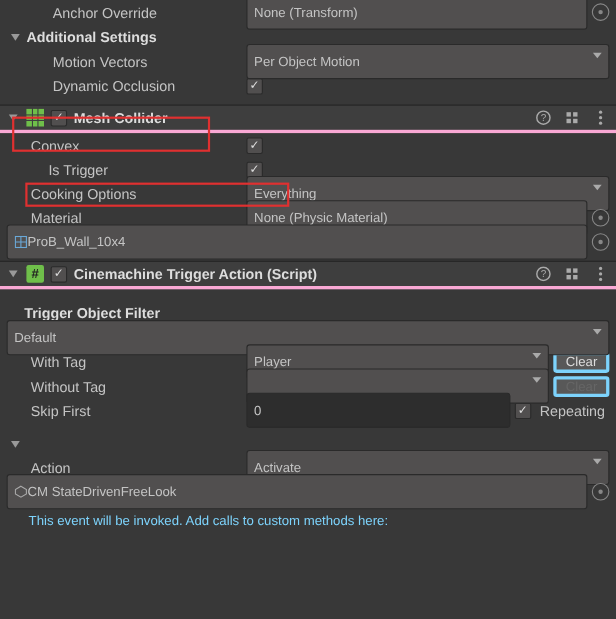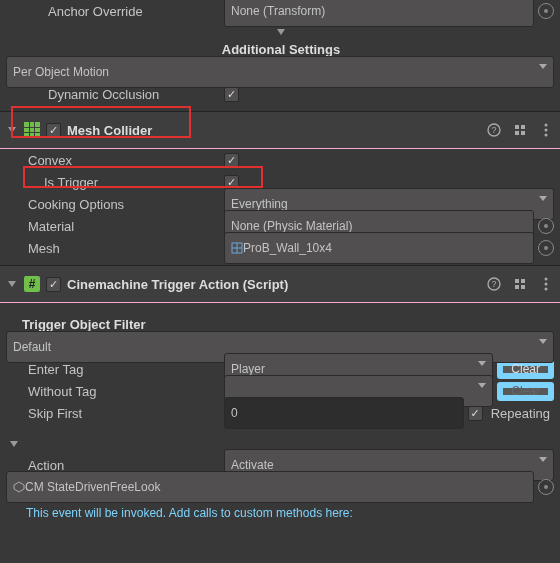--- a/index.html
+++ b/index.html
@@ -197,7 +197,7 @@
   </div>
 </div>
 
-<div class="section-title" style="padding-left:8px;flex-direction:column;">
+<div class="section-title" style="padding-left:8px;">
   <span class="foldout"></span>
   <span>Additional Settings</span>
 </div>

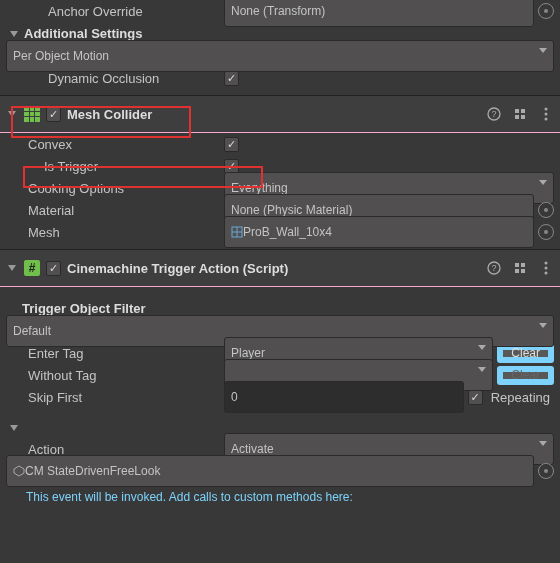--- a/index.html
+++ b/index.html
@@ -203,6 +203,7 @@
 </div>
 
 <div class="row">
+  <div class="label indent-2">Motion Vectors</div>
   <div class="field">
     <div class="dropdown">
       <span>Per Object Motion</span>

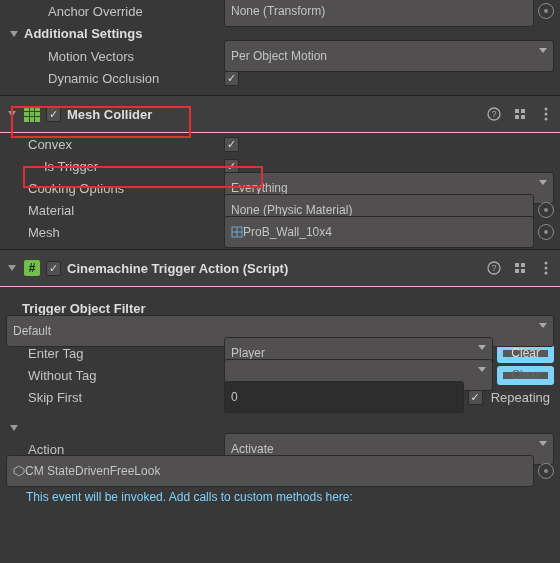--- a/index.html
+++ b/index.html
@@ -107,8 +107,8 @@
   .component-header {
     background: #3e3e3e;
     border-top: 1px solid #222;
-    border-bottom: 1px solid #f9a8d4;
-    height: 38px;
+    border-bottom: 3px solid #f9a8d4;
+    height: 26px;
     display: flex;
     align-items: center;
     padding: 0 6px;

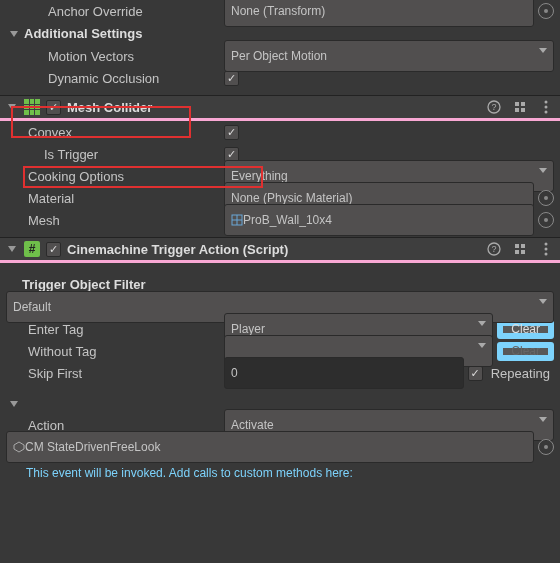--- a/index.html
+++ b/index.html
@@ -294,7 +294,6 @@
 </div>
 
 <div class="row">
-  <div class="label" style="padding-left:22px">Mesh</div>
   <div class="field">
     <div class="objfield">
       <span class="objfield-icon">

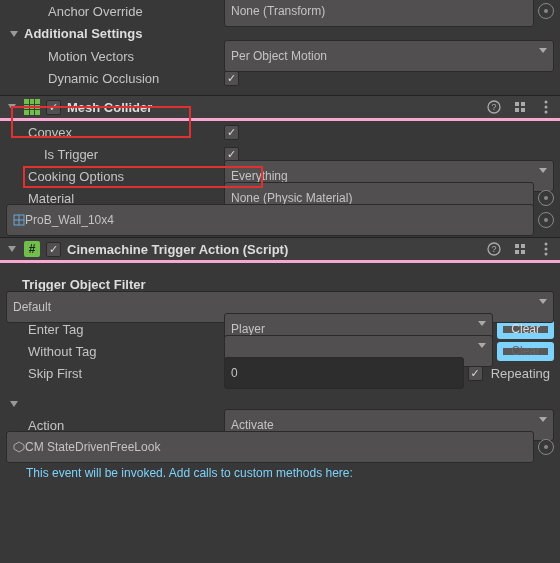--- a/index.html
+++ b/index.html
@@ -356,7 +356,7 @@
 </div>
 
 <div class="row">
-  <div class="label" style="padding-left:22px">Enter Tag</div>
+  <div class="label" style="padding-left:22px">With Tag</div>
   <div class="field">
     <div class="dropdown" style="flex:1">
       <span>Player</span>

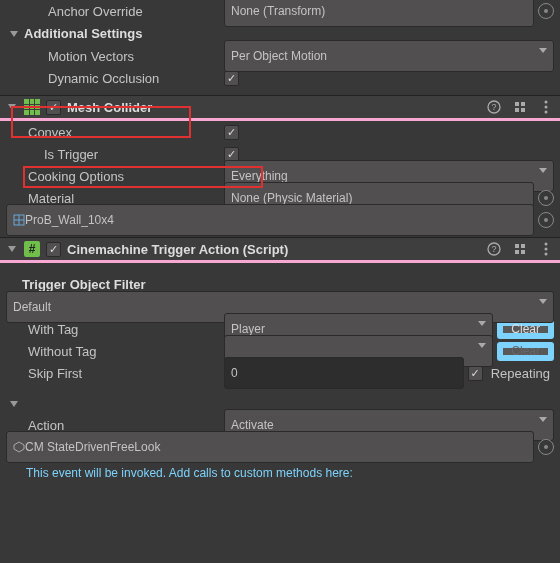--- a/index.html
+++ b/index.html
@@ -141,7 +141,7 @@
   }
   .btn {
     background: #585858;
-    border: 6px solid #7dd3fc;
+    border: 3px solid #7dd3fc;
     border-radius: 3px;
     color: #ddd;
     font-size: 12px;

